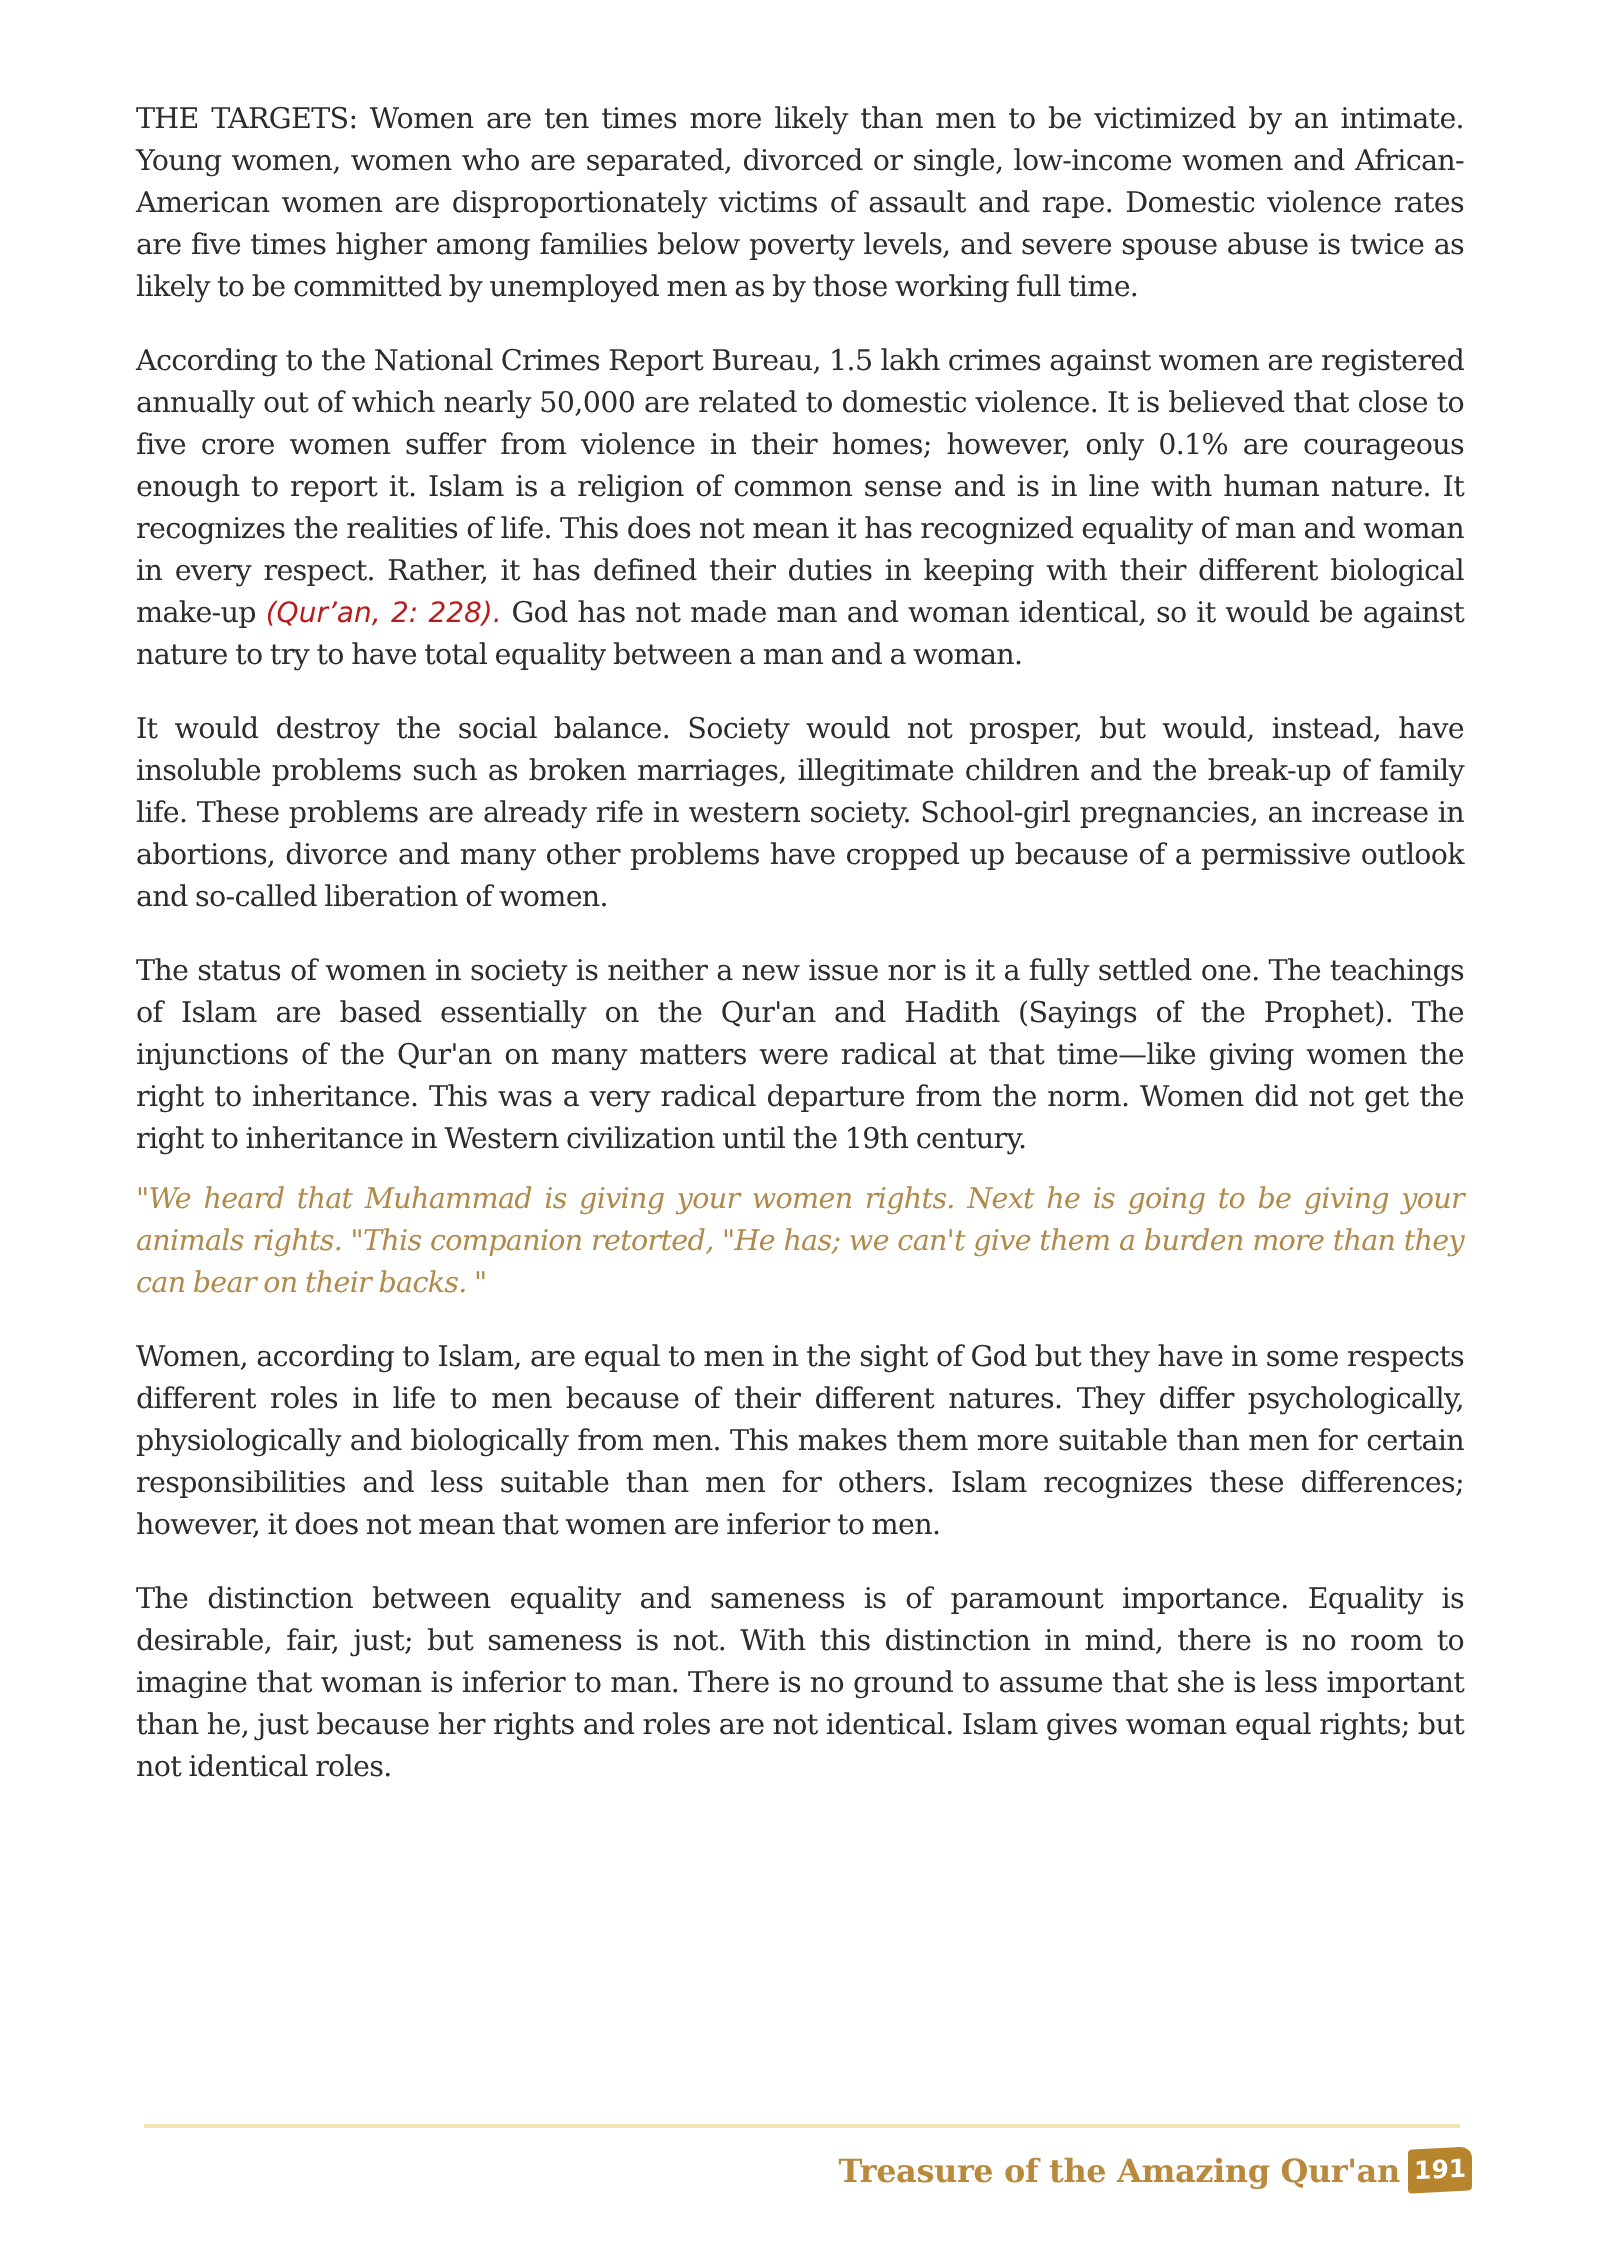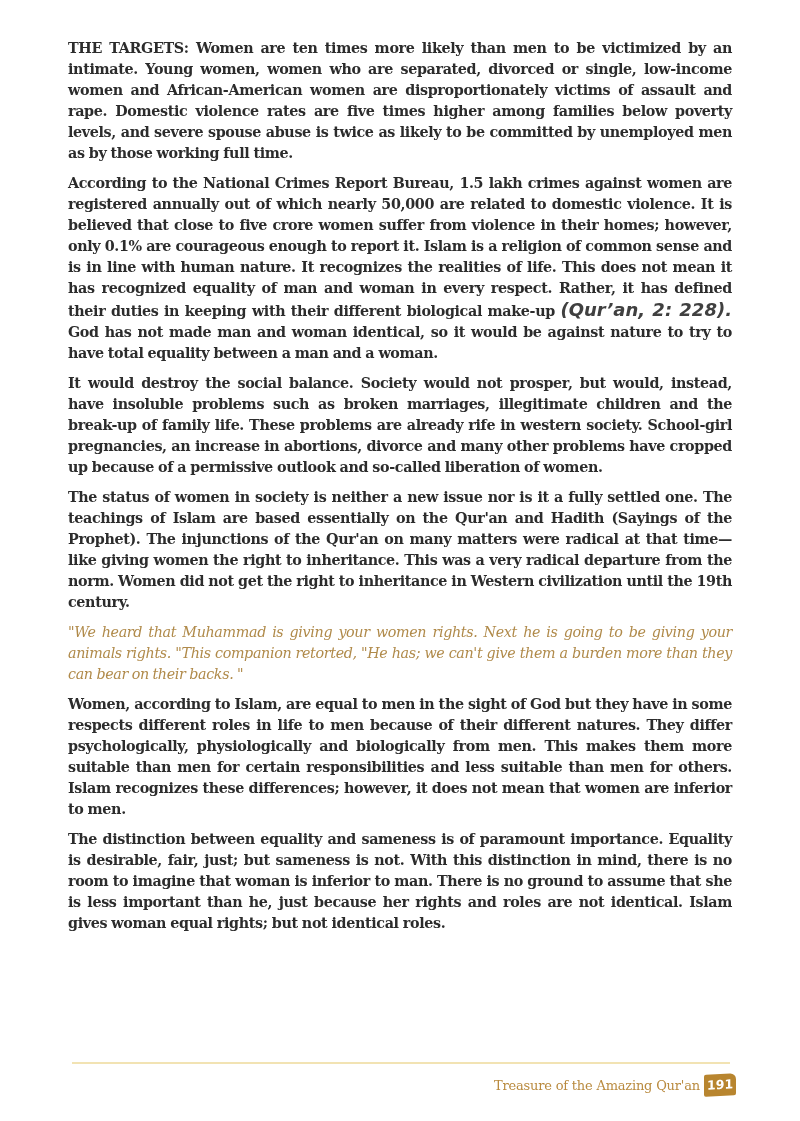--- a/index.html
+++ b/index.html
@@ -26,10 +26,9 @@
       word-spacing: -0.5px;
     }
     .para {
-      margin: 4px 0 9px 0;
+      margin: 16px 0 9px 0;
       text-align: justify;
       hyphens: none;
-      font-weight: bold;
     }
     .cite {
       color: #404040;

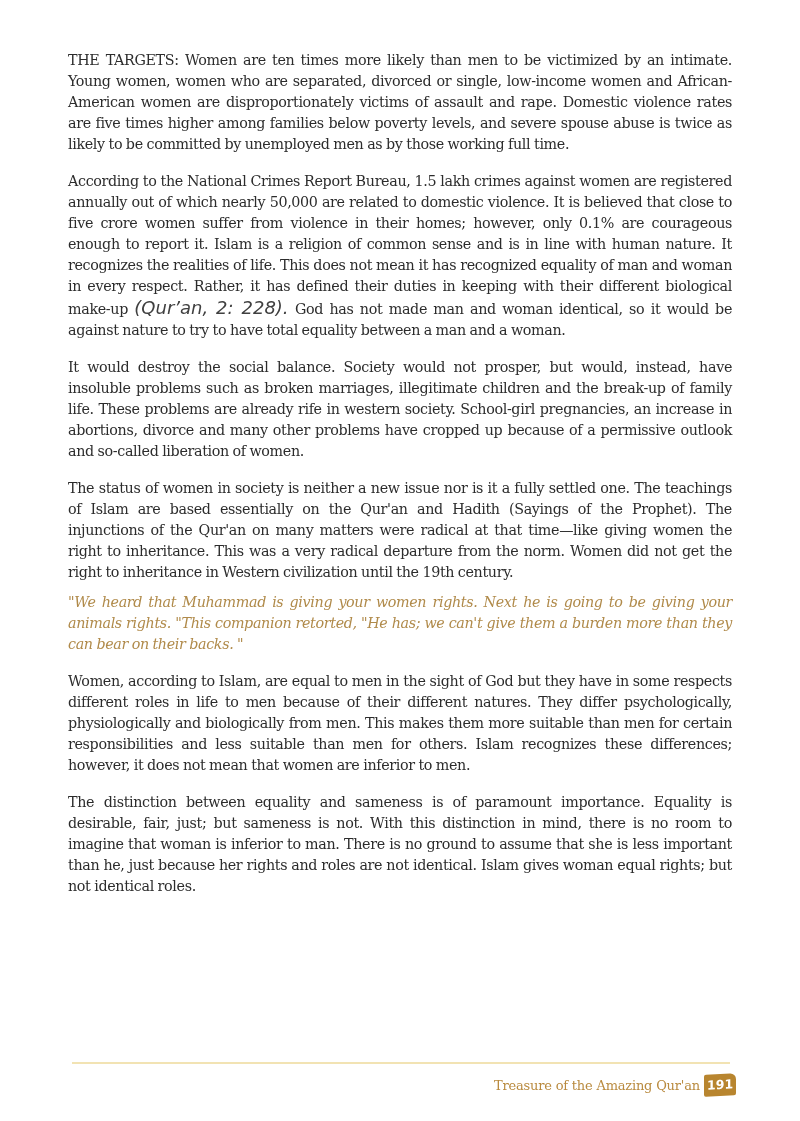--- a/index.html
+++ b/index.html
@@ -31,10 +31,10 @@
       hyphens: none;
     }
     .cite {
-      color: #404040;
+      color: #b91c1c;
       font-style: italic;
       font-family: "DejaVu Sans", sans-serif;
-      font-size: 18px;
+      font-size: 14px;
       letter-spacing: 0;
     }
     .quote {

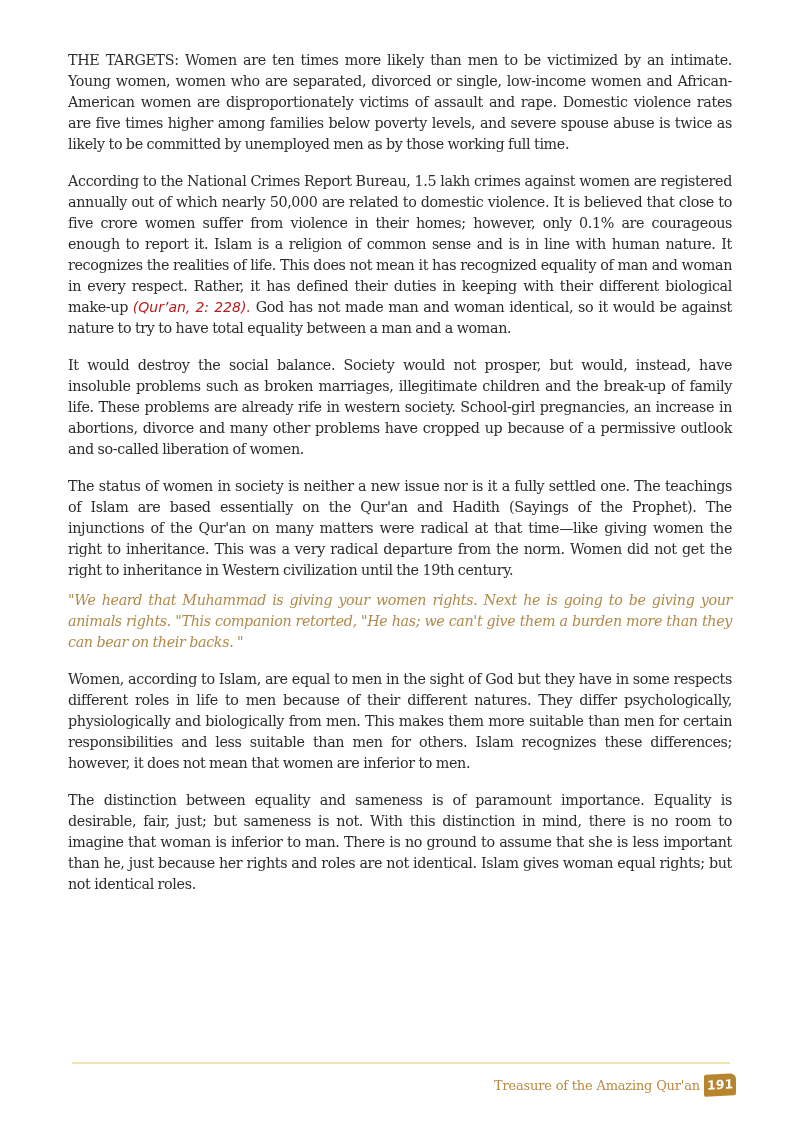--- a/index.html
+++ b/index.html
@@ -62,8 +62,8 @@
     }
     .footer-title {
       font-family: "DejaVu Serif", serif;
-      font-weight: normal;
-      font-size: 13px;
+      font-weight: bold;
+      font-size: 16px;
       color: #b98a3e;
       letter-spacing: -0.2px;
     }

